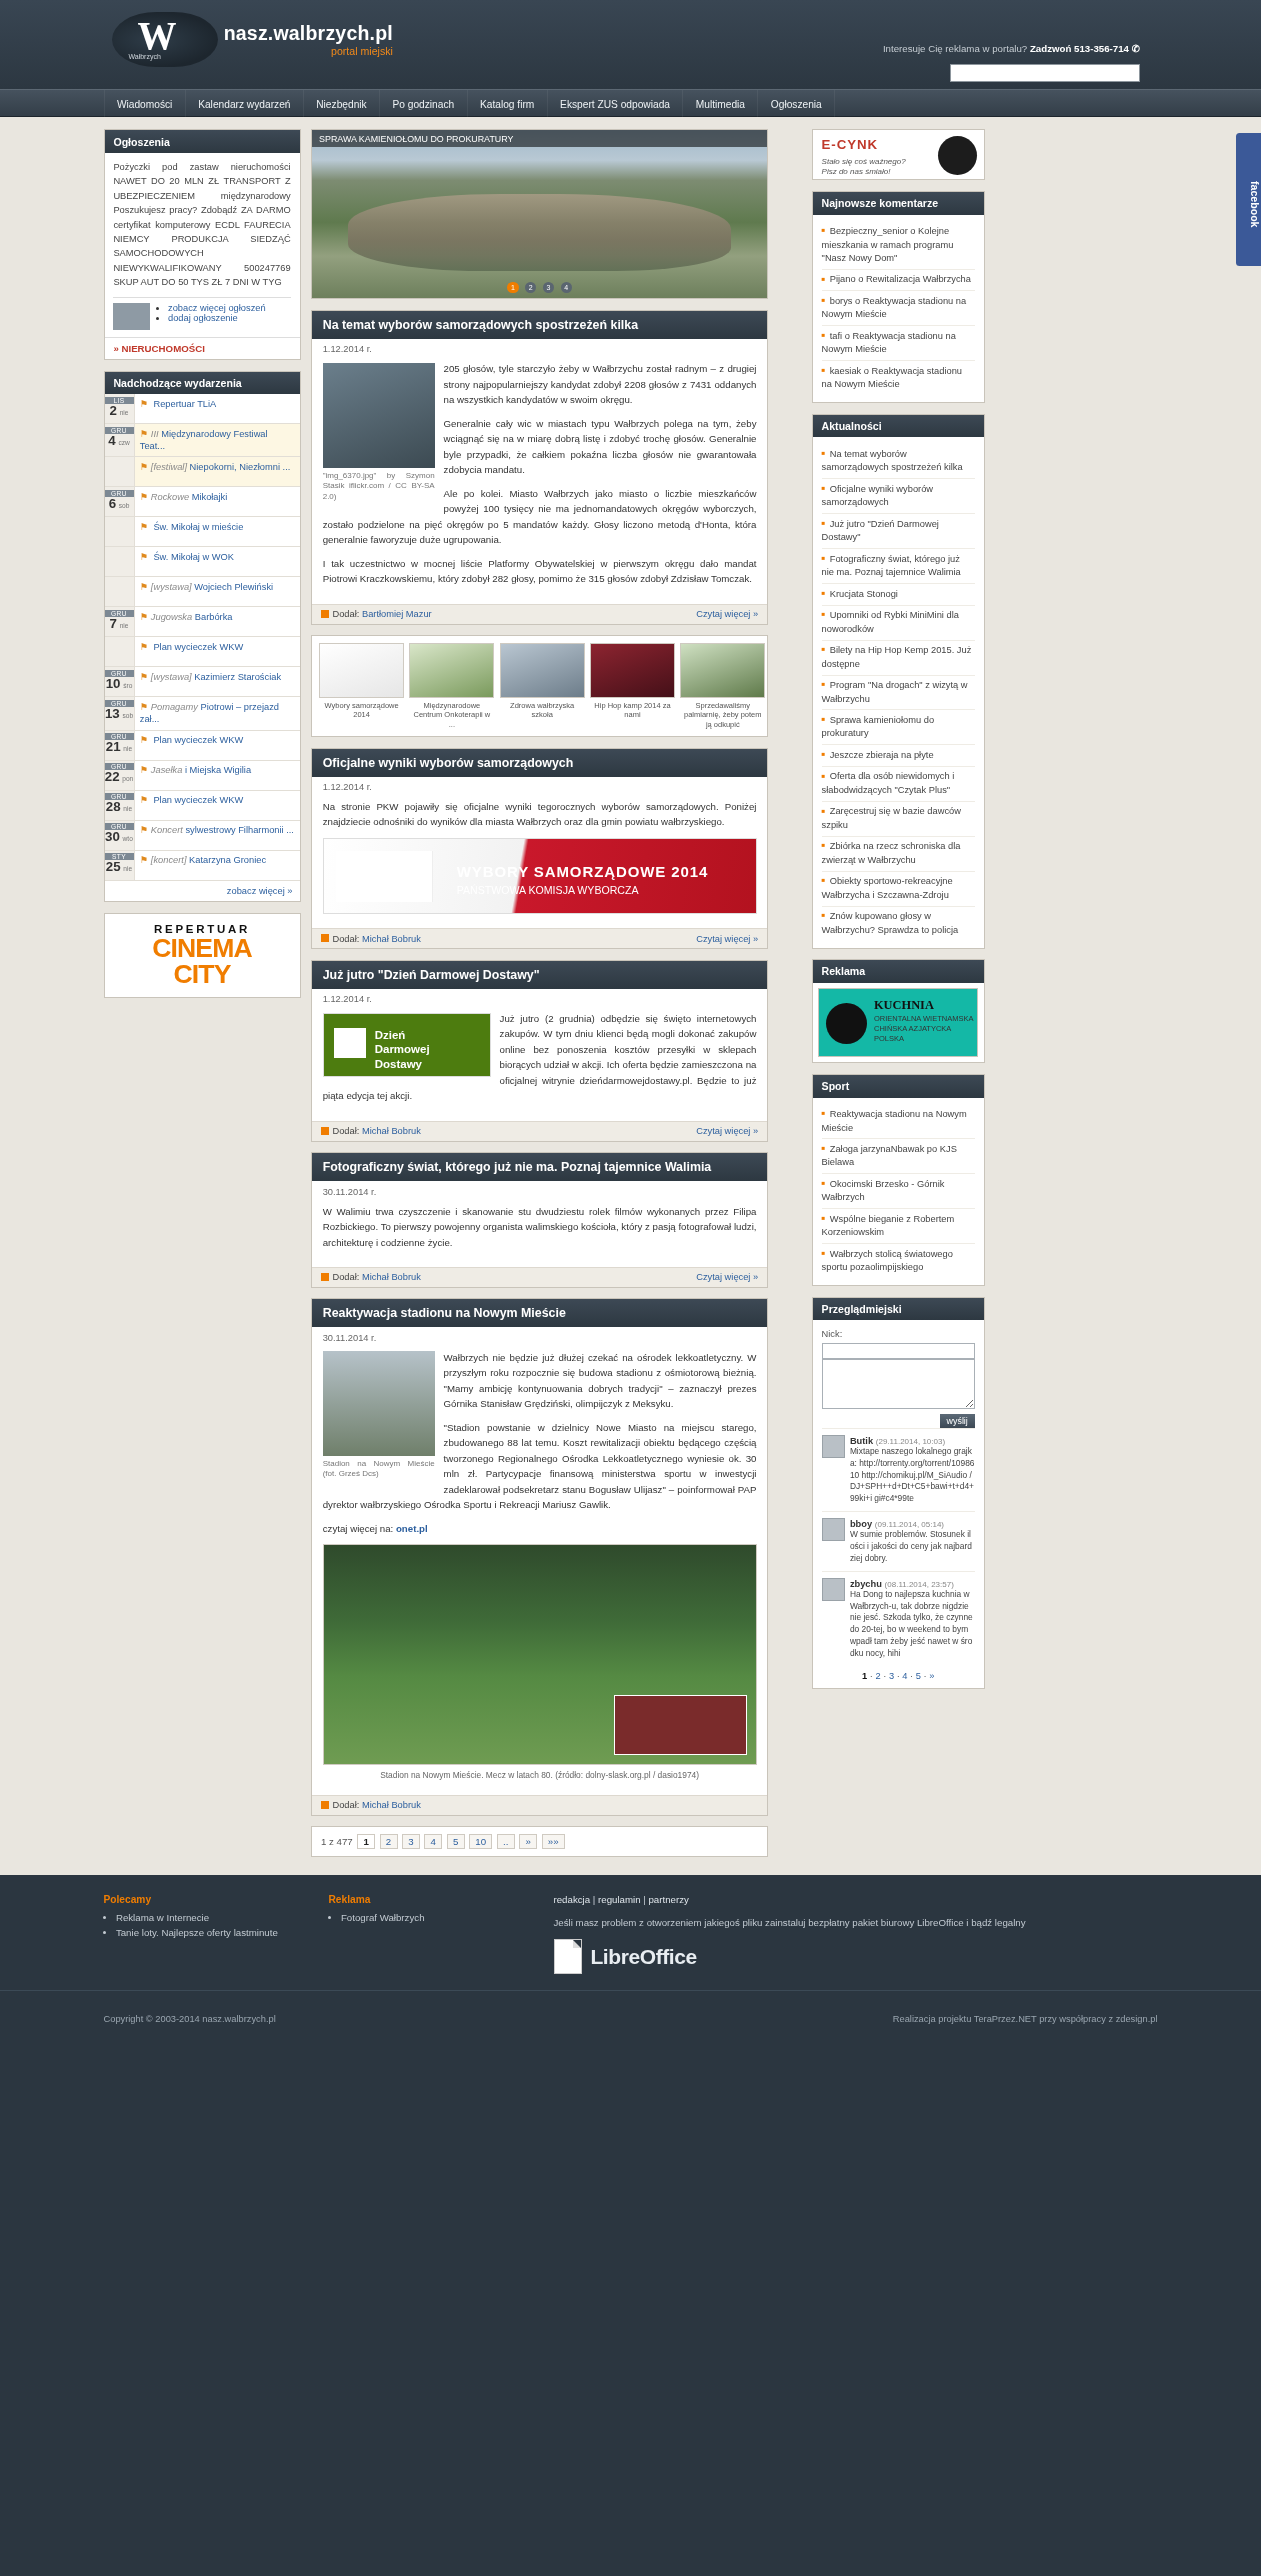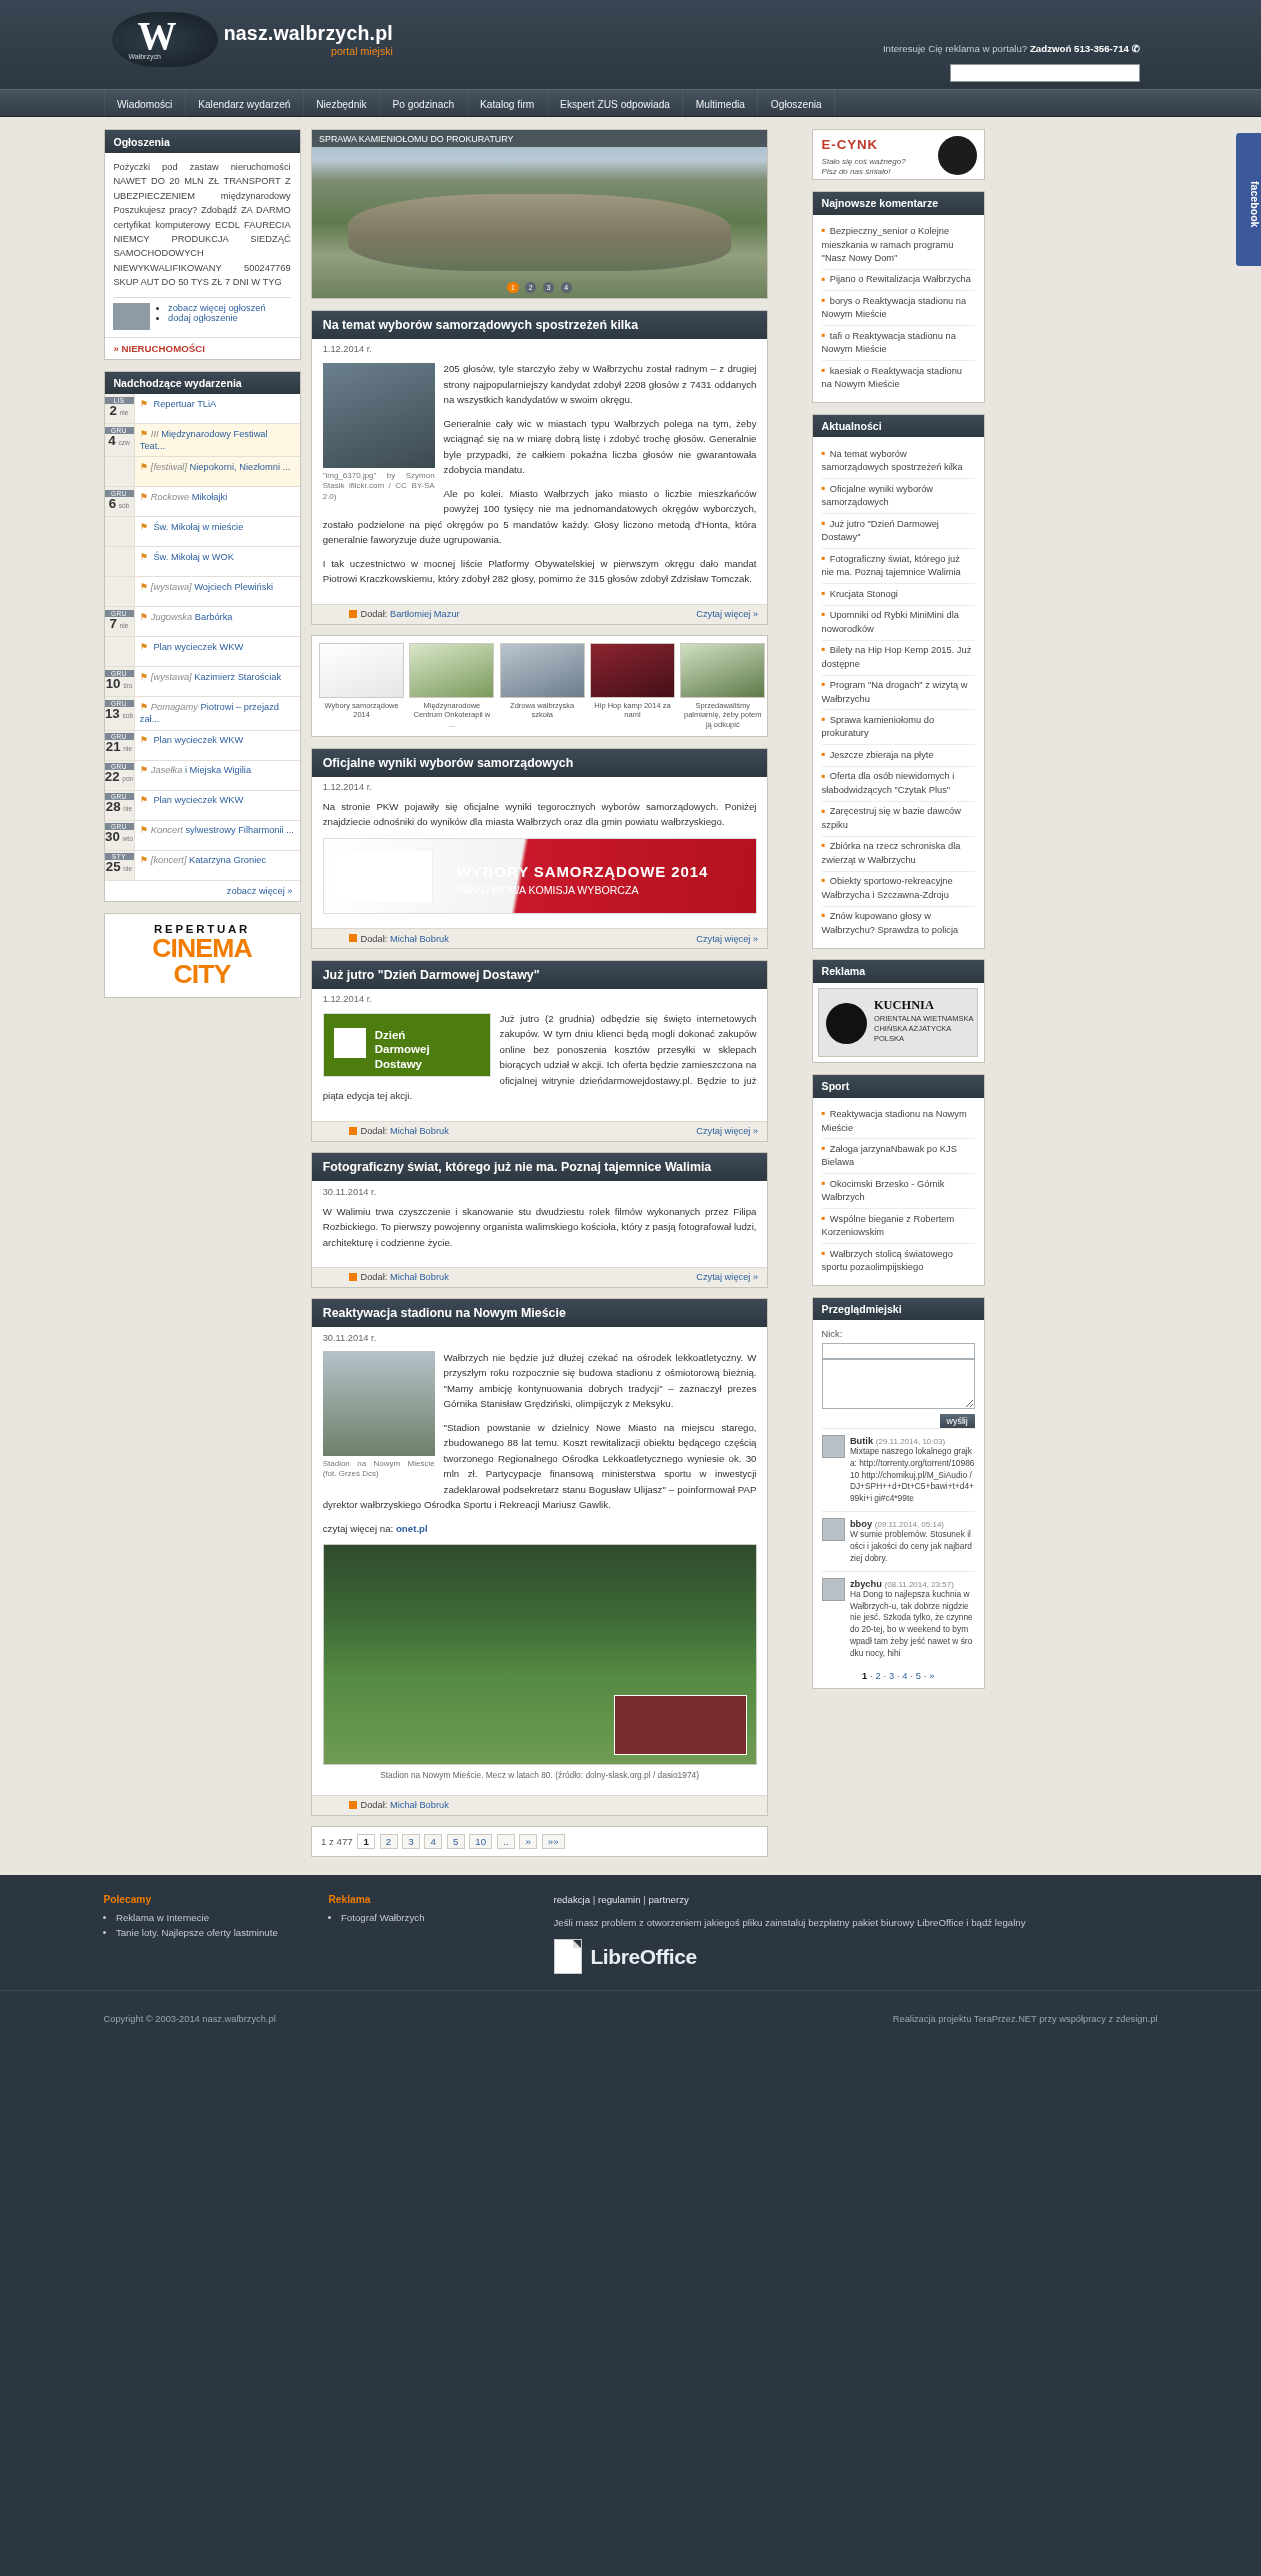--- a/index.html
+++ b/index.html
@@ -150,7 +150,7 @@
     clear:both; display:flex; justify-content:space-between; align-items:center;
     background:#efece5; border-top:0.9px solid #ddd8cf; padding:4.4px 8.9px; font-size:9.3px;
   }
-  .art-ft .add { color:#444;margin-left:28px; }
+  .art-ft .add { color:#444; }
   .art-ft .add b { color:#2c5f9e; font-weight:normal; }
   .art-ft .more { color:#2c5f9e; }
   .mark { display:inline-block;width:8px;height:8px;background:#f07d00;margin-right:3.5px;vertical-align:-0.9px;}

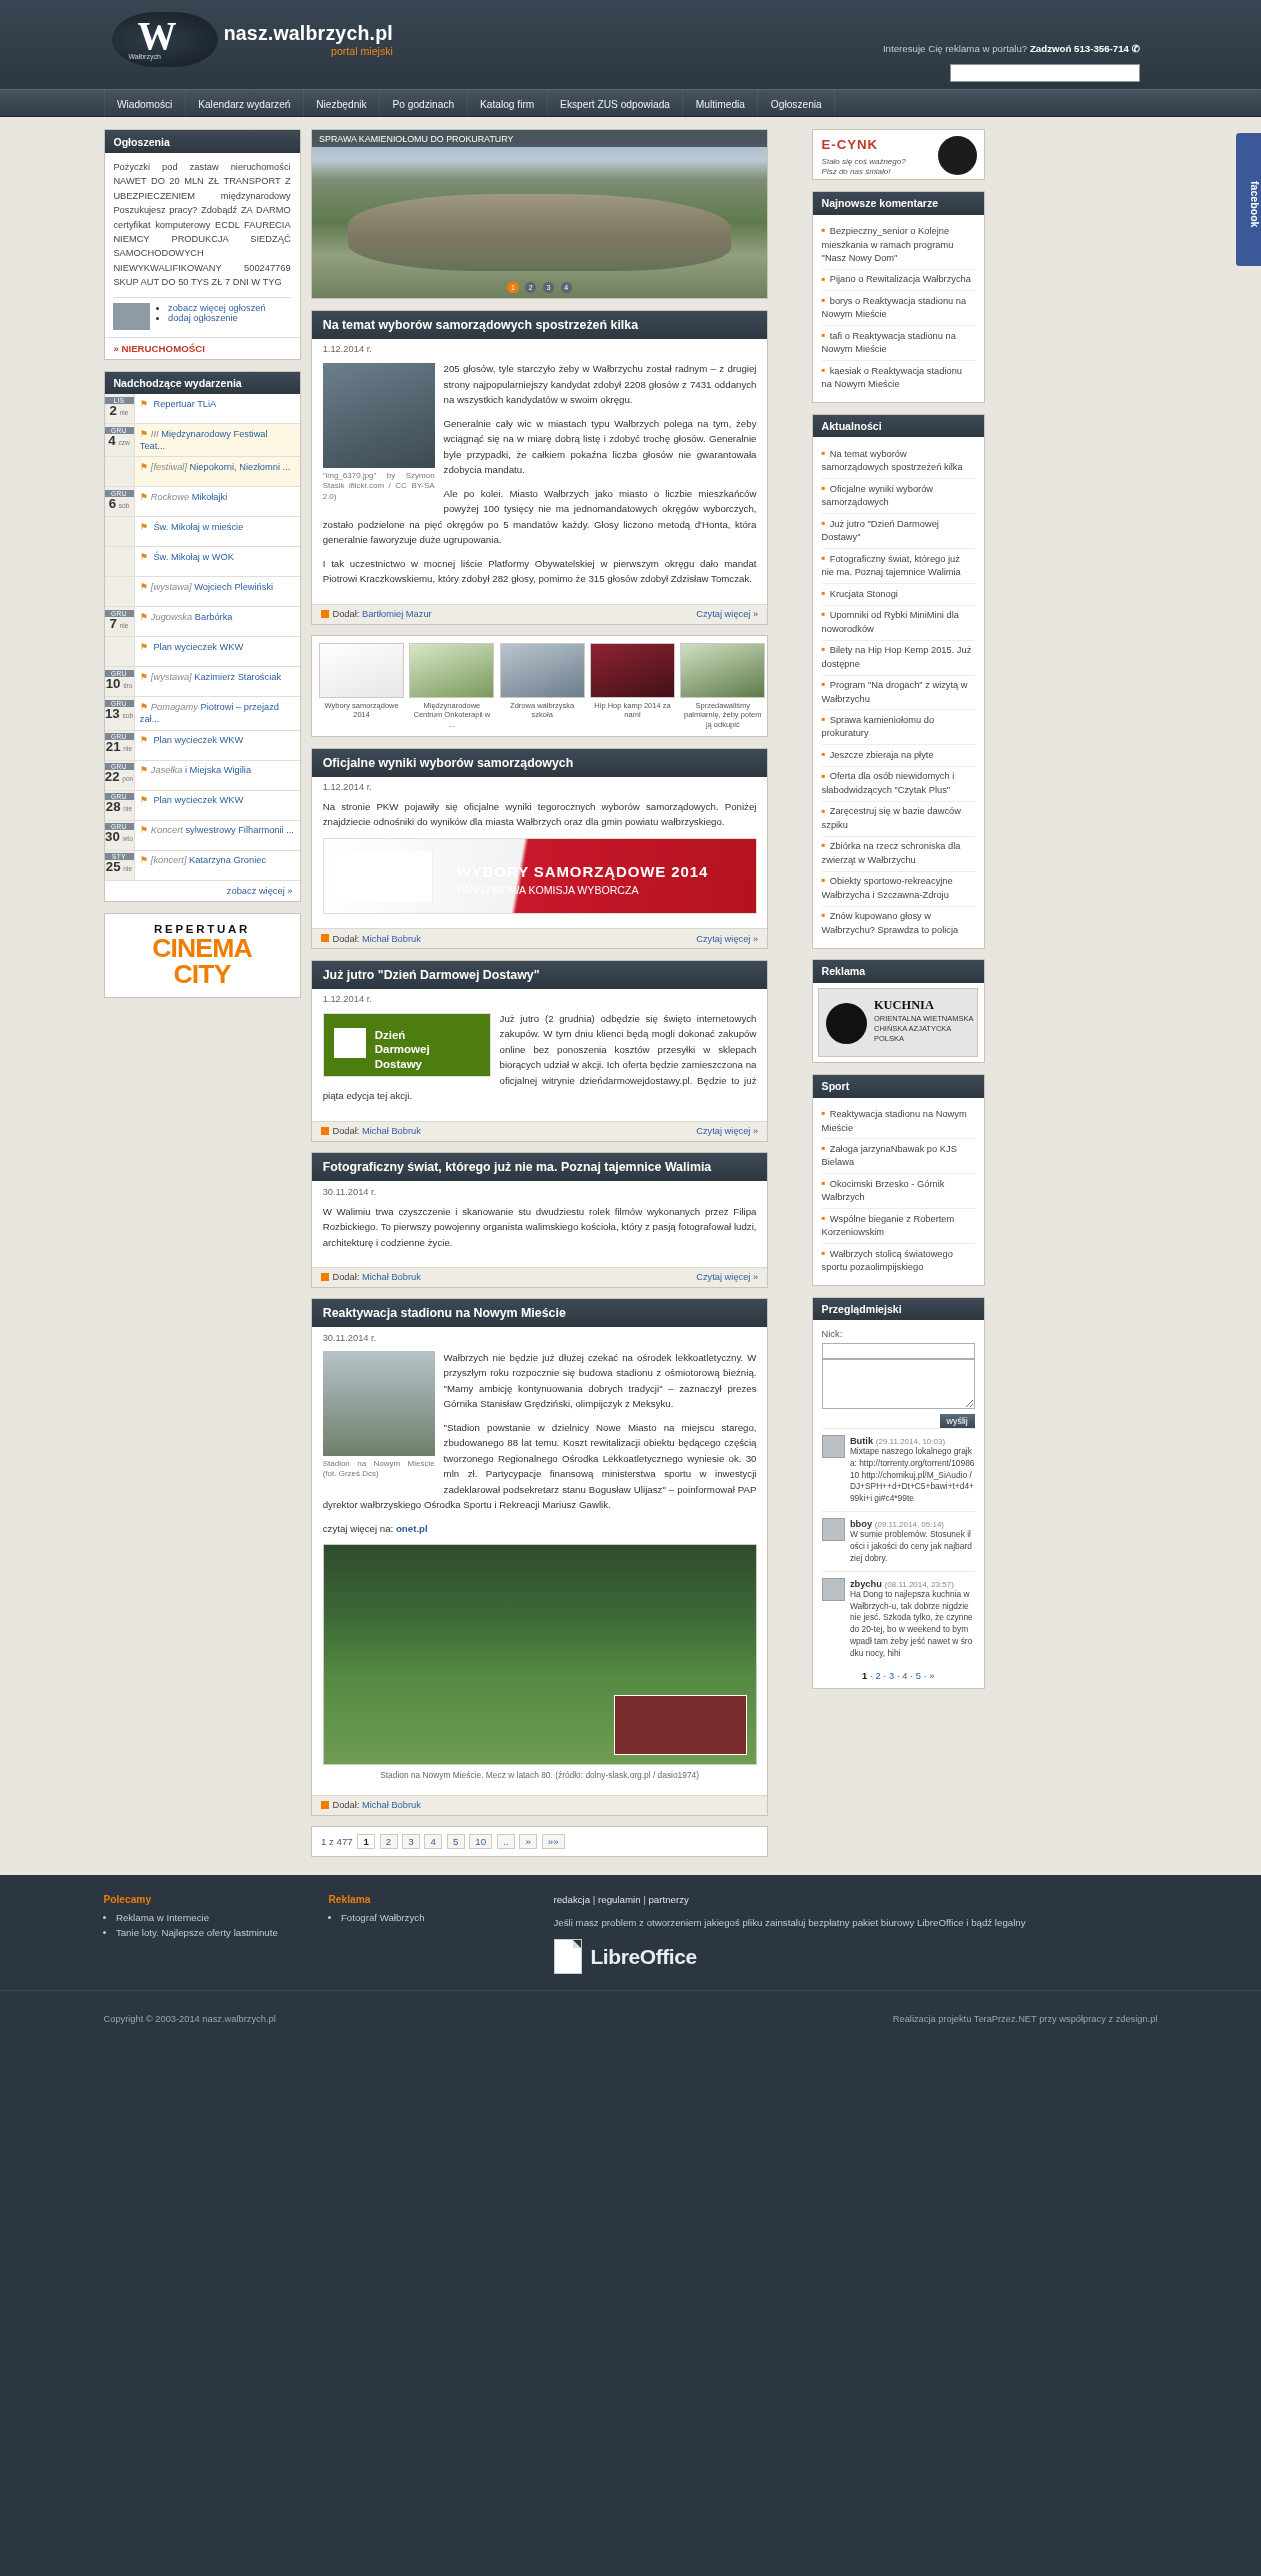--- a/index.html
+++ b/index.html
@@ -201,7 +201,7 @@
   .r-list li { font-size:9.3px; line-height:1.45; padding:3.5px 0; border-bottom:0.9px solid #efece5; color:#444;}
   .r-list li:last-child { border-bottom:none; }
   .r-list li:before { content:"■"; color:#f07d00; font-size:6.2px; margin-right:4.4px; vertical-align:1.8px;}
-  .kuchnia { border:0.9px solid #c9c4ba; background:#e5e5e5; height:69px; position:relative;}
+  .kuchnia { border:0.9px solid #c9c4ba; background:#14b8a6; height:69px; position:relative;}
   .kuchnia .k1 { position:absolute; left:55px; top:8.9px; font-size:12.4px; font-weight:bold; color:#111; font-family:"Liberation Serif",serif;}
   .kuchnia .k2 { position:absolute; left:55px; top:25px; font-size:7.5px; color:#333; line-height:1.35;}
   .kuchnia .circ { position:absolute; left:7px; top:14px; width:41px;height:41px;border-radius:50%;background:#111;}

